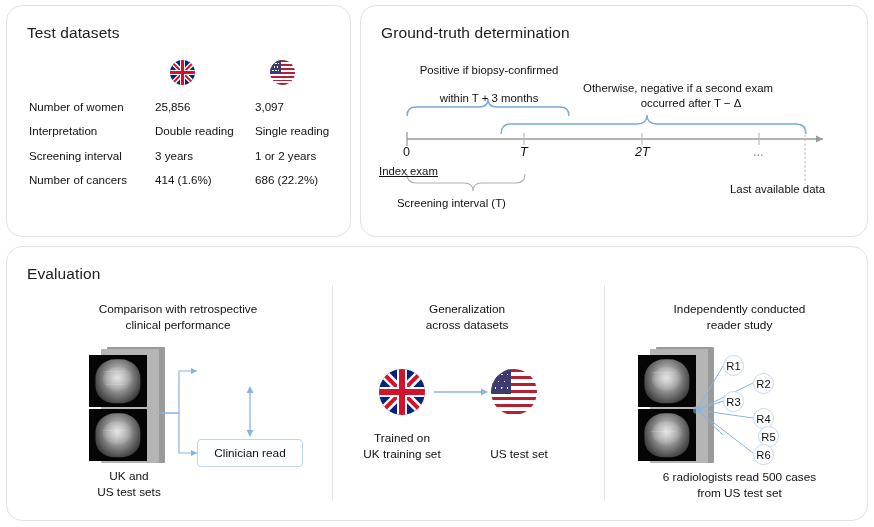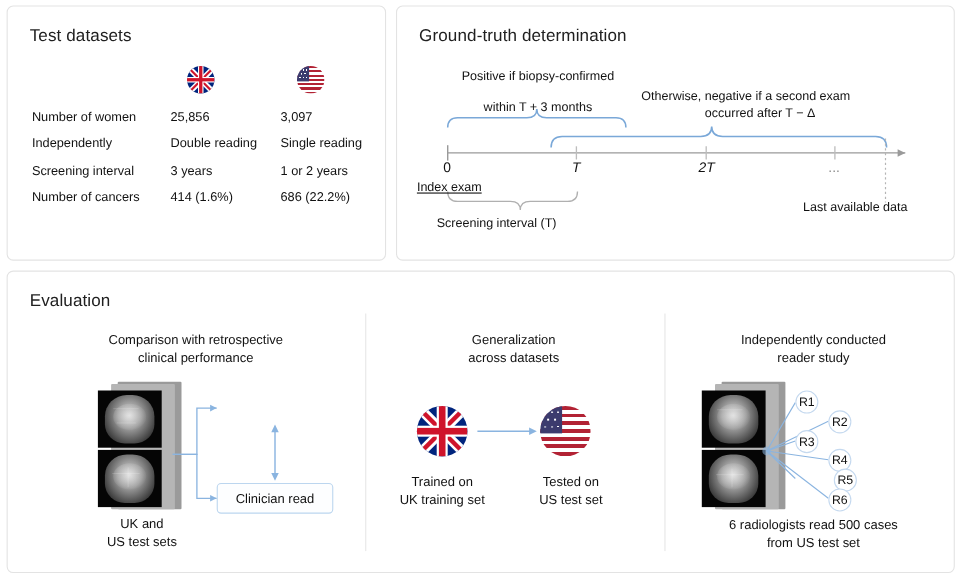--- a/index.html
+++ b/index.html
@@ -16,7 +16,7 @@
     position:absolute;
     background:#fff;
     border:1px solid #e3e3e3;
-    border-radius:6px;
+    border-radius:16px;
     box-sizing:border-box;
   }
   #panel-datasets{left:6px;top:5px;width:345px;height:232px;}

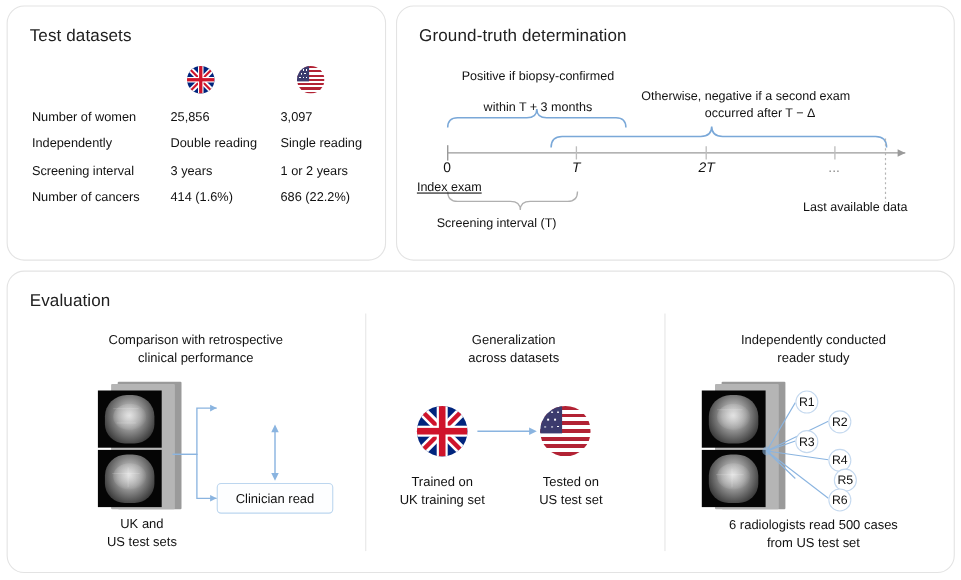--- a/index.html
+++ b/index.html
@@ -161,7 +161,7 @@
       <span class="ds-c2">3,097</span>
     </div>
     <div class="ds-row">
-      <span class="ds-c0">Independently</span>
+      <span class="ds-c0">Interpretation</span>
       <span class="ds-c1">Double reading</span>
       <span class="ds-c2">Single reading</span>
     </div>

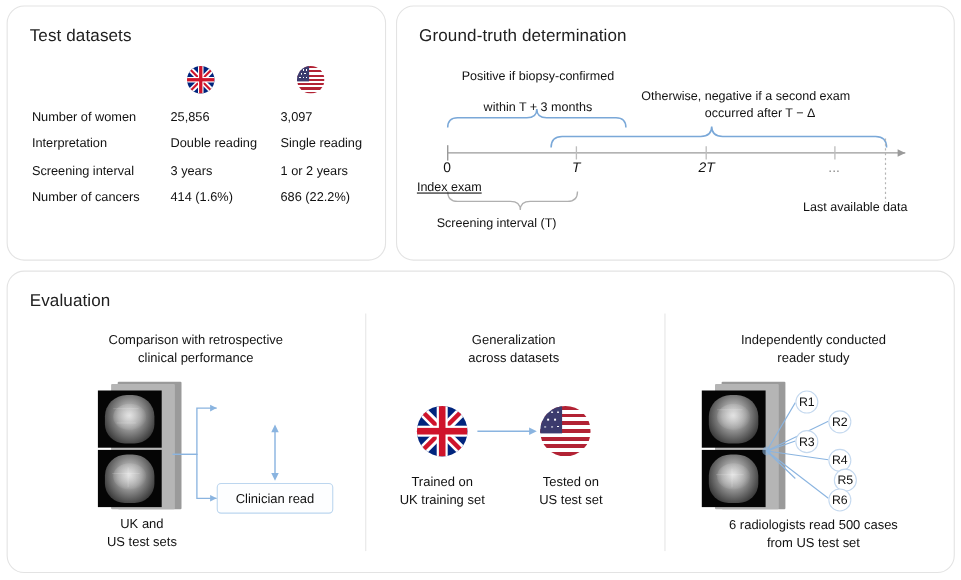--- a/index.html
+++ b/index.html
@@ -286,7 +286,6 @@
 
   <div class="caption" style="left:335px;top:199.5px;width:120px;">UK training set</div>
   <div class="caption" style="left:335px;top:184px;width:120px;">Trained on</div>
-  <div class="caption" style="left:452px;top:184px;width:120px;">Tested on</div>
   <div class="caption" style="left:452px;top:199.5px;width:120px;">US test set</div>
 
   <div class="sub-head" style="left:610px;top:55px;width:245px;">Independently conducted</div>

